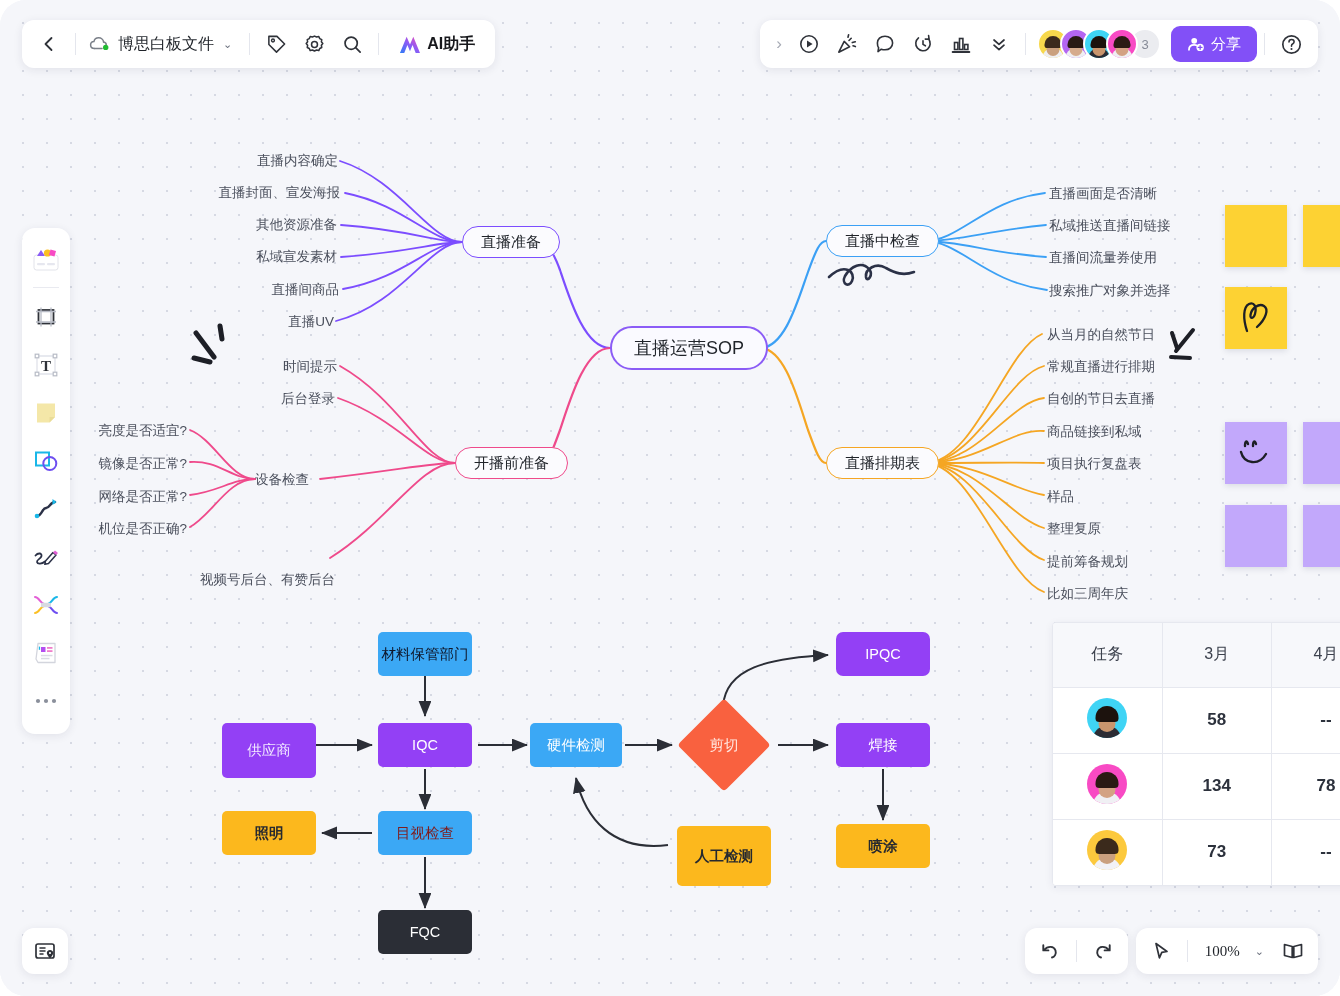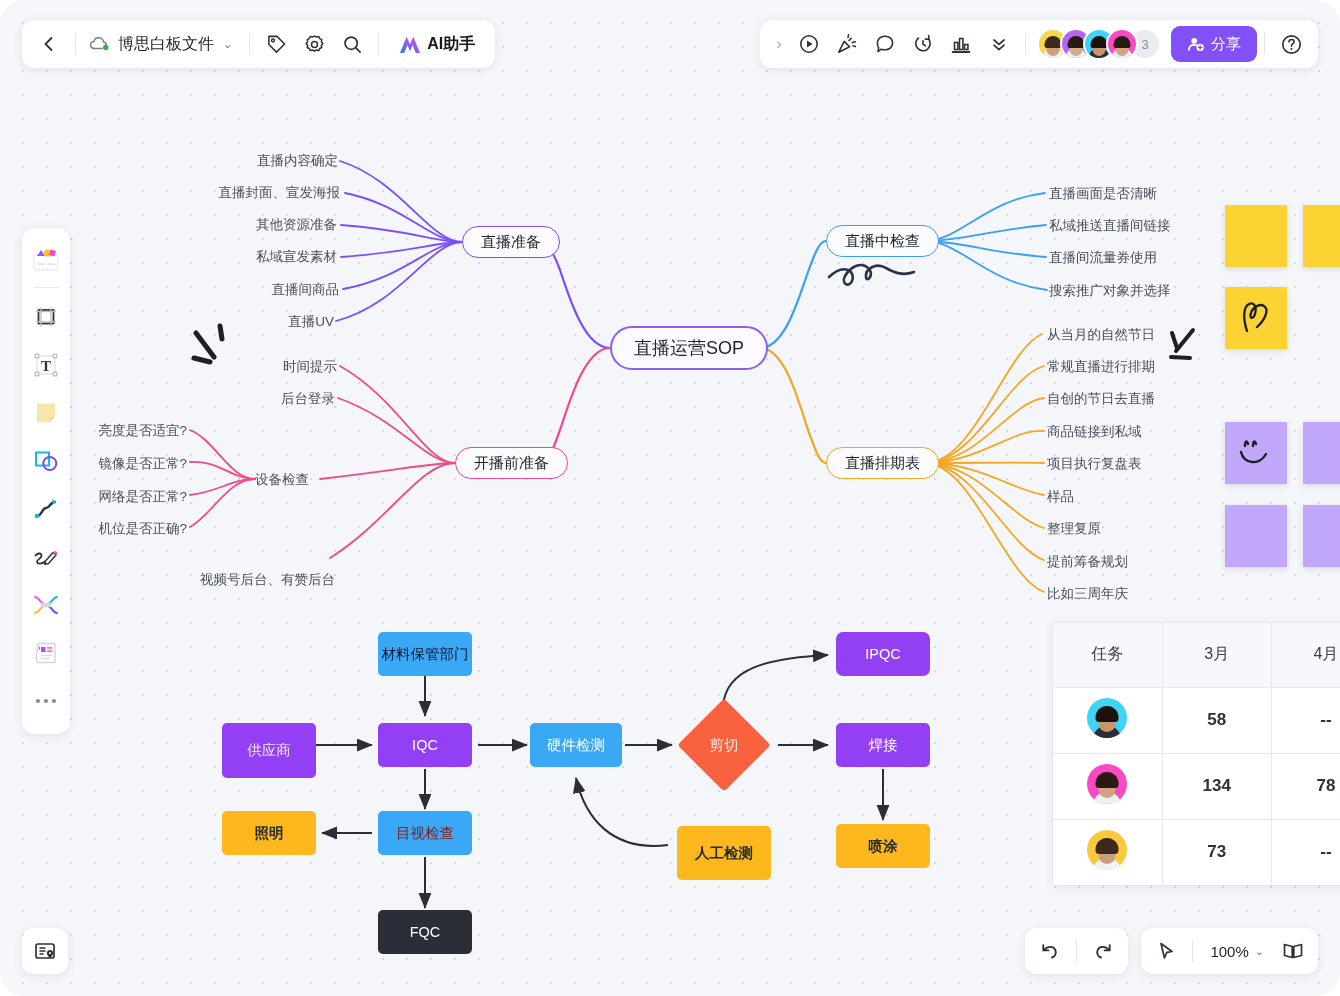--- a/index.html
+++ b/index.html
@@ -540,7 +540,7 @@
   <div class="fc-box" style="left:836px; top:632px; width:94px; height:44px; background:#9340f5; color:#fff;border-radius:7px;">IPQC</div>
   <div class="fc-box" style="left:836px; top:723px; width:94px; height:44px; background:#9340f5; color:#fff;">焊接</div>
   <div class="fc-box" style="left:836px; top:824px; width:94px; height:44px; background:#fcb81d; color:#26292f; font-weight:700;">喷涂</div>
-  <div class="fc-box" style="left:677px; top:826px; width:94px; height:54px; background:#fcb81d; color:#26292f; font-weight:700;">人工检测</div>
+  <div class="fc-box" style="left:677px; top:826px; width:94px; height:60px; background:#fcb81d; color:#26292f; font-weight:700;">人工检测</div>
   <div class="fc-box" style="left:378px; top:811px; width:94px; height:44px; background:#3ba8f5; color:#7f1d1d;">目视检查</div>
   <div class="fc-box" style="left:222px; top:811px; width:94px; height:44px; background:#fcb81d; color:#26292f; font-weight:700;">照明</div>
   <div class="fc-box" style="left:378px; top:910px; width:94px; height:44px; background:#2b2e36; color:#fff;">FQC</div>

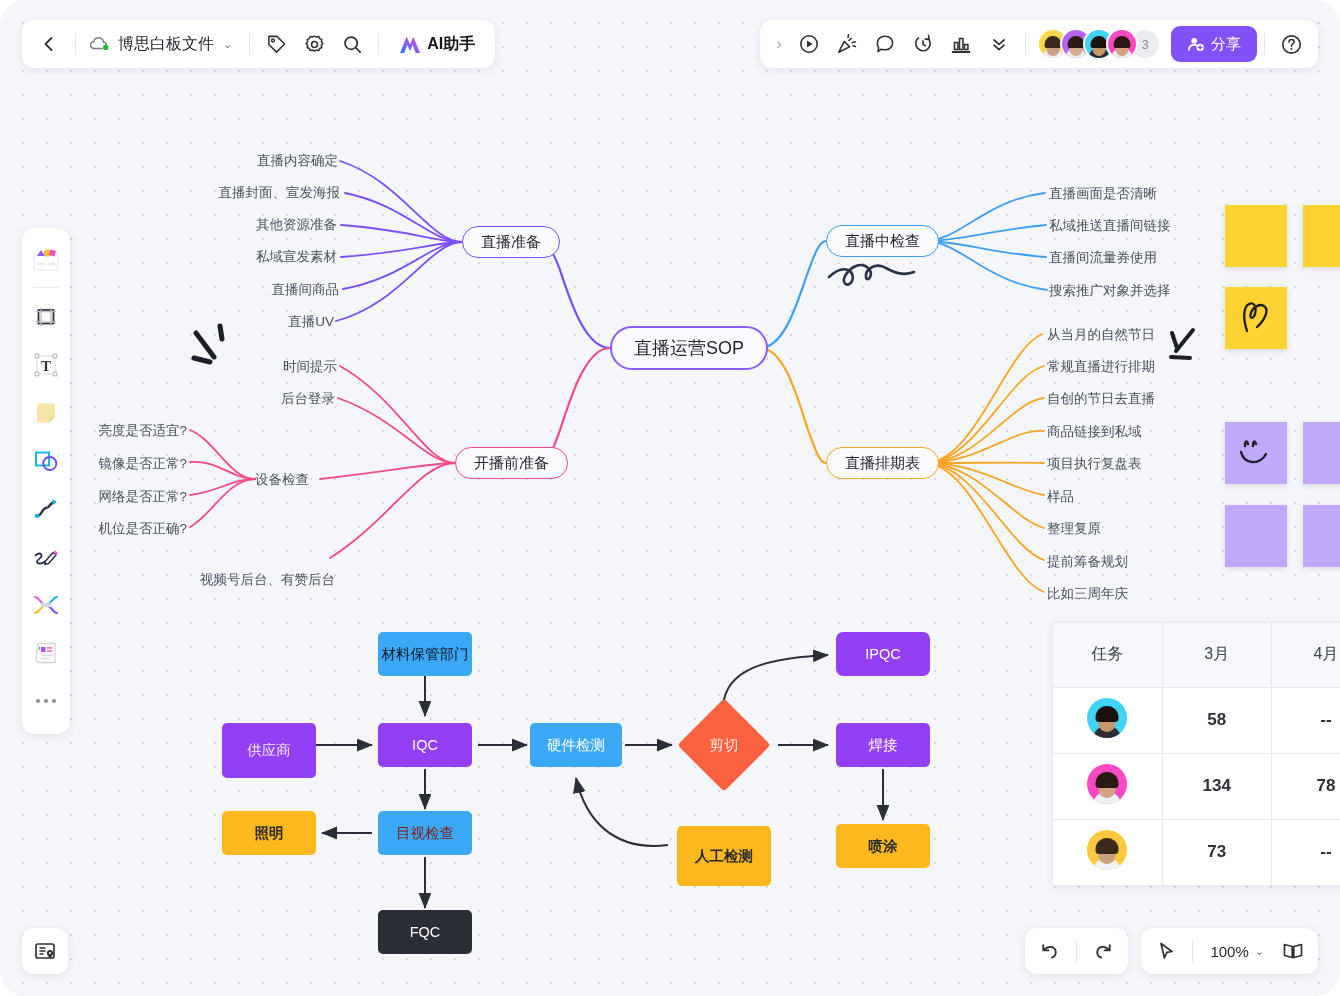--- a/index.html
+++ b/index.html
@@ -116,8 +116,8 @@
     border-radius: 9px; cursor: pointer; color: #2f3239;
   }
   .zoom-label {
-    display: flex; align-items: center; gap: 6px; padding: 0 10px;
-    font-size: 15px; color: #1f2329; cursor: pointer; white-space: nowrap;
+    display: flex; align-items: center; gap: 15px; padding: 0 10px;
+    font-size: 15px; color: #1f2329; cursor: pointer; white-space: nowrap; font-family: Liberation Serif, serif;
   }
   .zoom-label .chev { font-size: 11px; color: #6a6f7c; }
 

